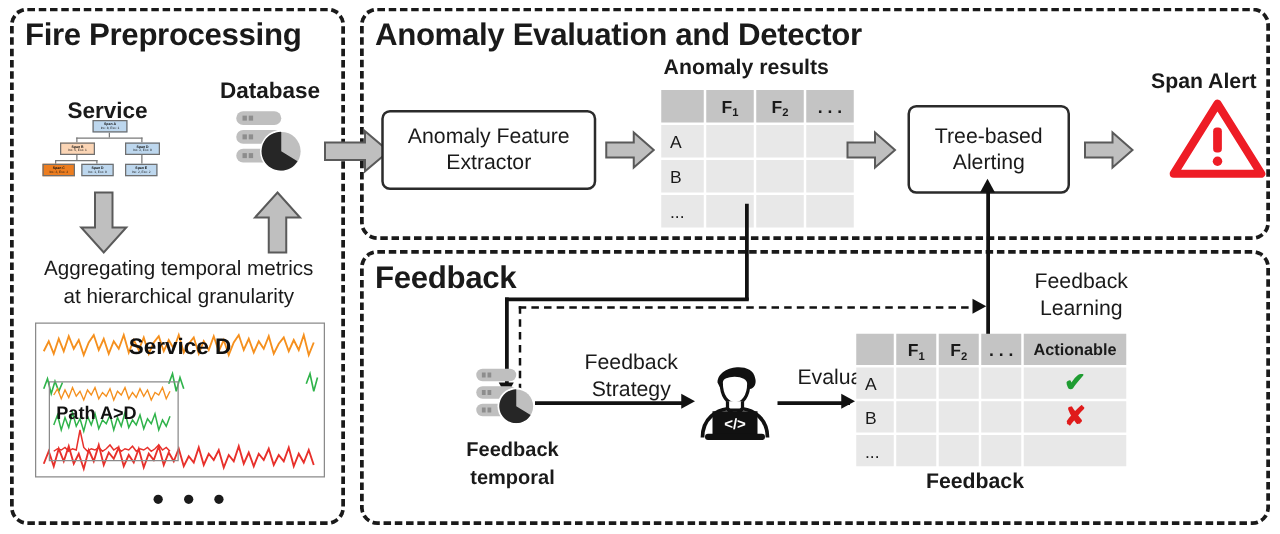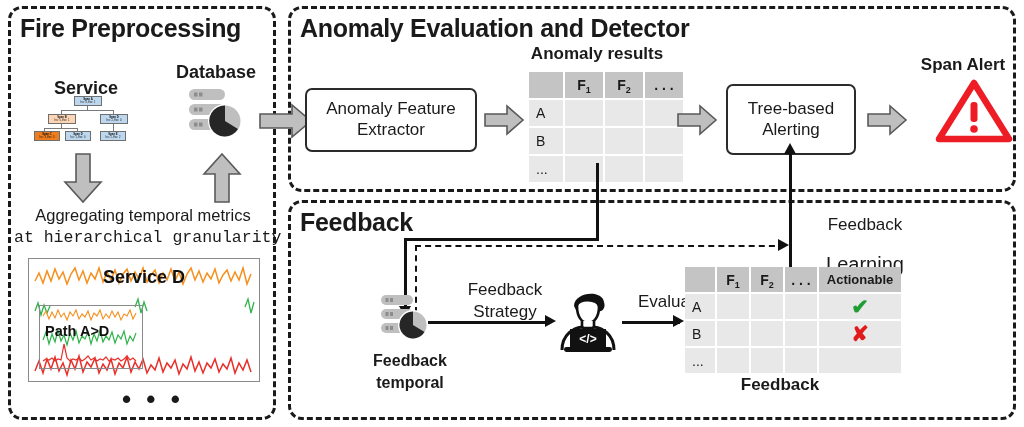--- a/index.html
+++ b/index.html
@@ -241,7 +241,7 @@
   </div>
 
   <div class="lbl lbl-c" style="left:14px;top:206px;width:258px;font-size:16.5px;">Aggregating temporal metrics</div>
-  <div class="lbl lbl-c" style="left:14px;top:228px;width:258px;font-size:16.5px;font-family:Liberation Mono, monospace;">at hierarchical granularity</div>
+  <div class="lbl lbl-c" style="left:14px;top:228px;width:258px;font-size:16.5px;">at hierarchical granularity</div>
 
   <div id="wave-outer">
     <svg width="229" height="121" viewBox="0 0 229 121" style="position:absolute;left:0;top:0;">

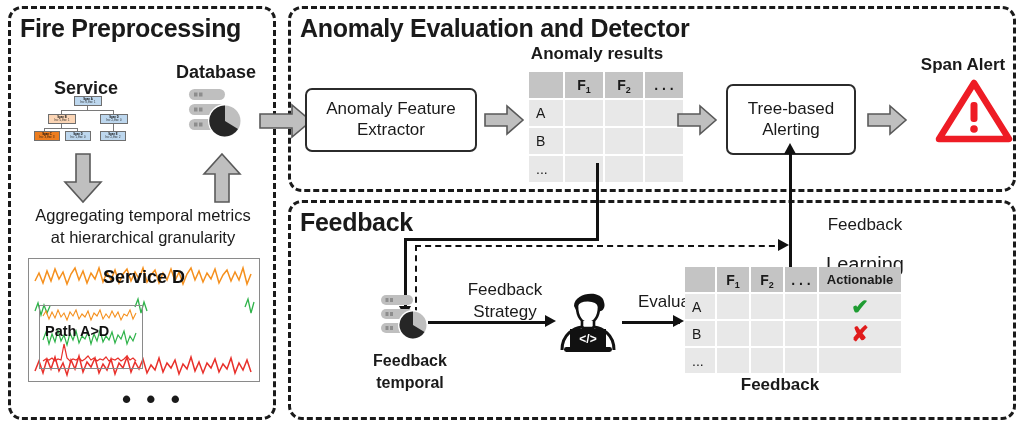--- a/index.html
+++ b/index.html
@@ -414,7 +414,7 @@
   <div class="arrowhead ah-right" style="left:673px;top:315px;"></div>
 
   <div class="lbl lbl-c" style="left:800px;top:215px;width:130px;font-size:17px;">Feedback</div>
-  <div class="lbl lbl-c" style="left:800px;top:237px;width:130px;font-size:20px;margin-top:16px;">Learning</div>
+  <div class="lbl lbl-c" style="left:800px;top:237px;width:130px;font-size:17px;">Learning</div>
 
   <table class="tbl" id="tbl-feedback">
     <thead>

